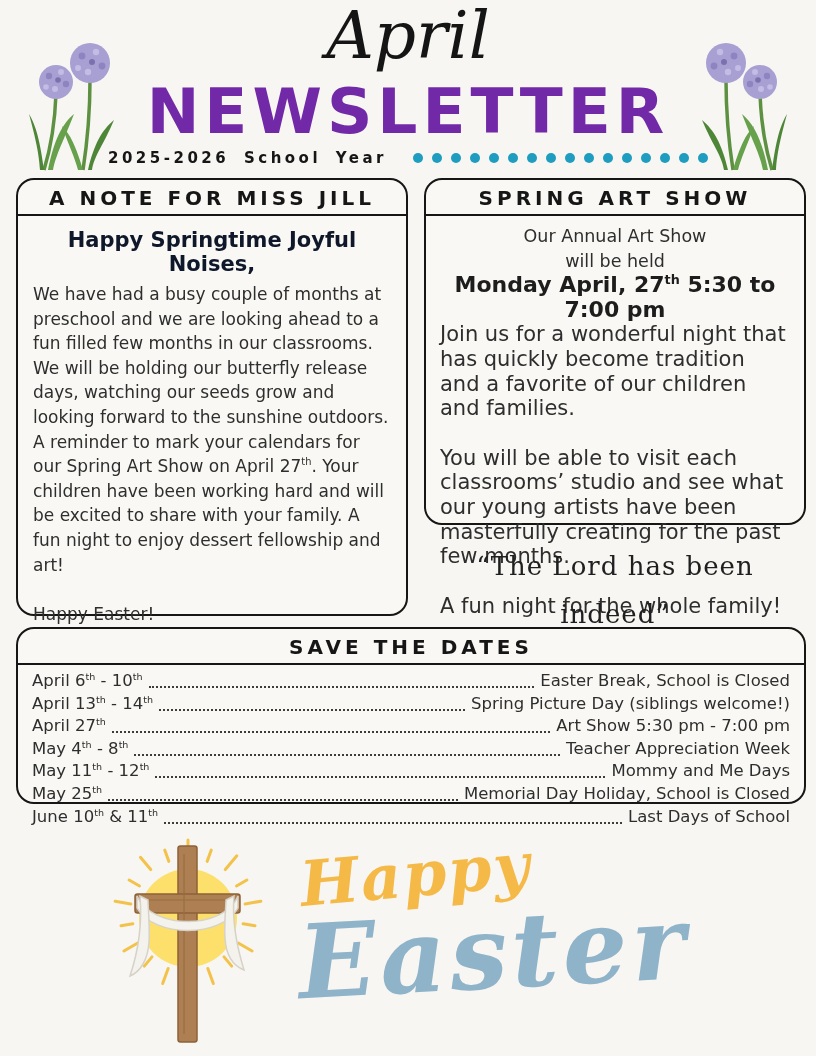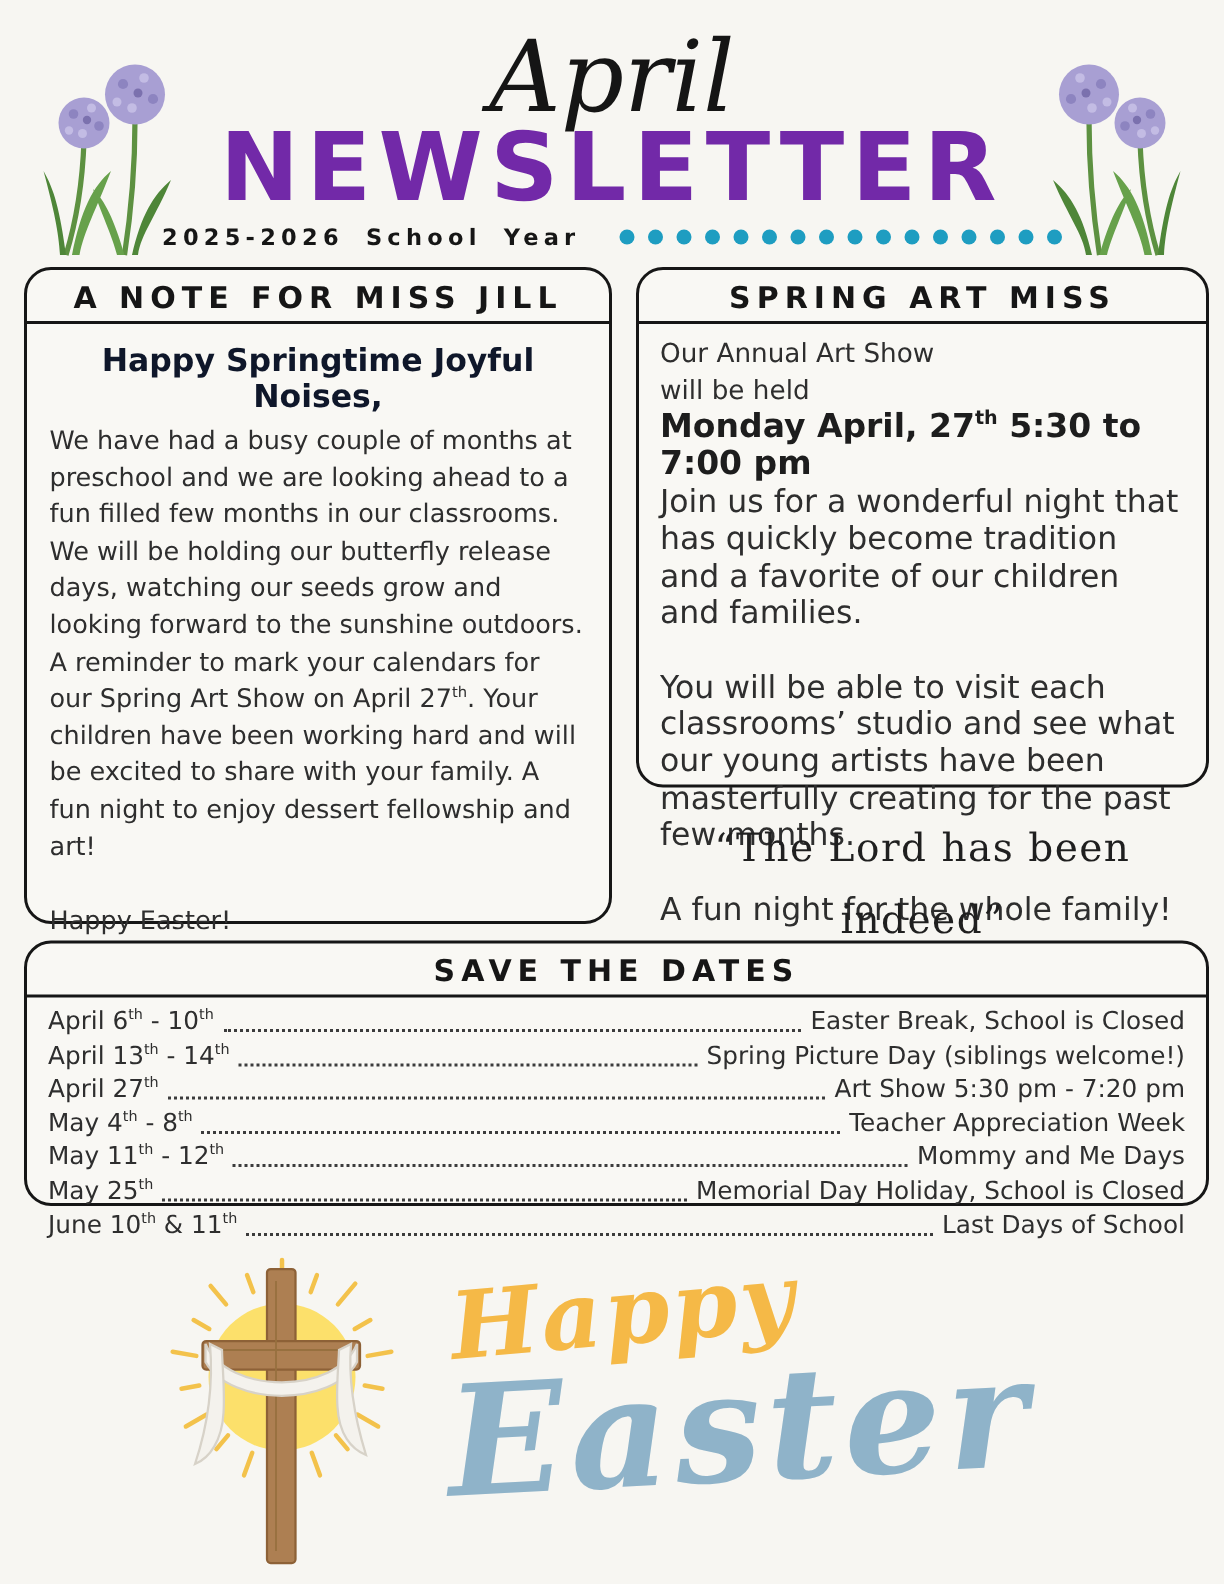--- a/index.html
+++ b/index.html
@@ -12,7 +12,7 @@
 
   
   .script-title{
-    position:absolute;top:16px;left:0;width:100%;text-align:center;
+    position:absolute;top:0;left:0;width:100%;text-align:center;
     font-family:"DejaVu Serif","Liberation Serif",serif;
     font-style:italic;font-size:66px;line-height:1.1;color:#151515;z-index:3;
   }

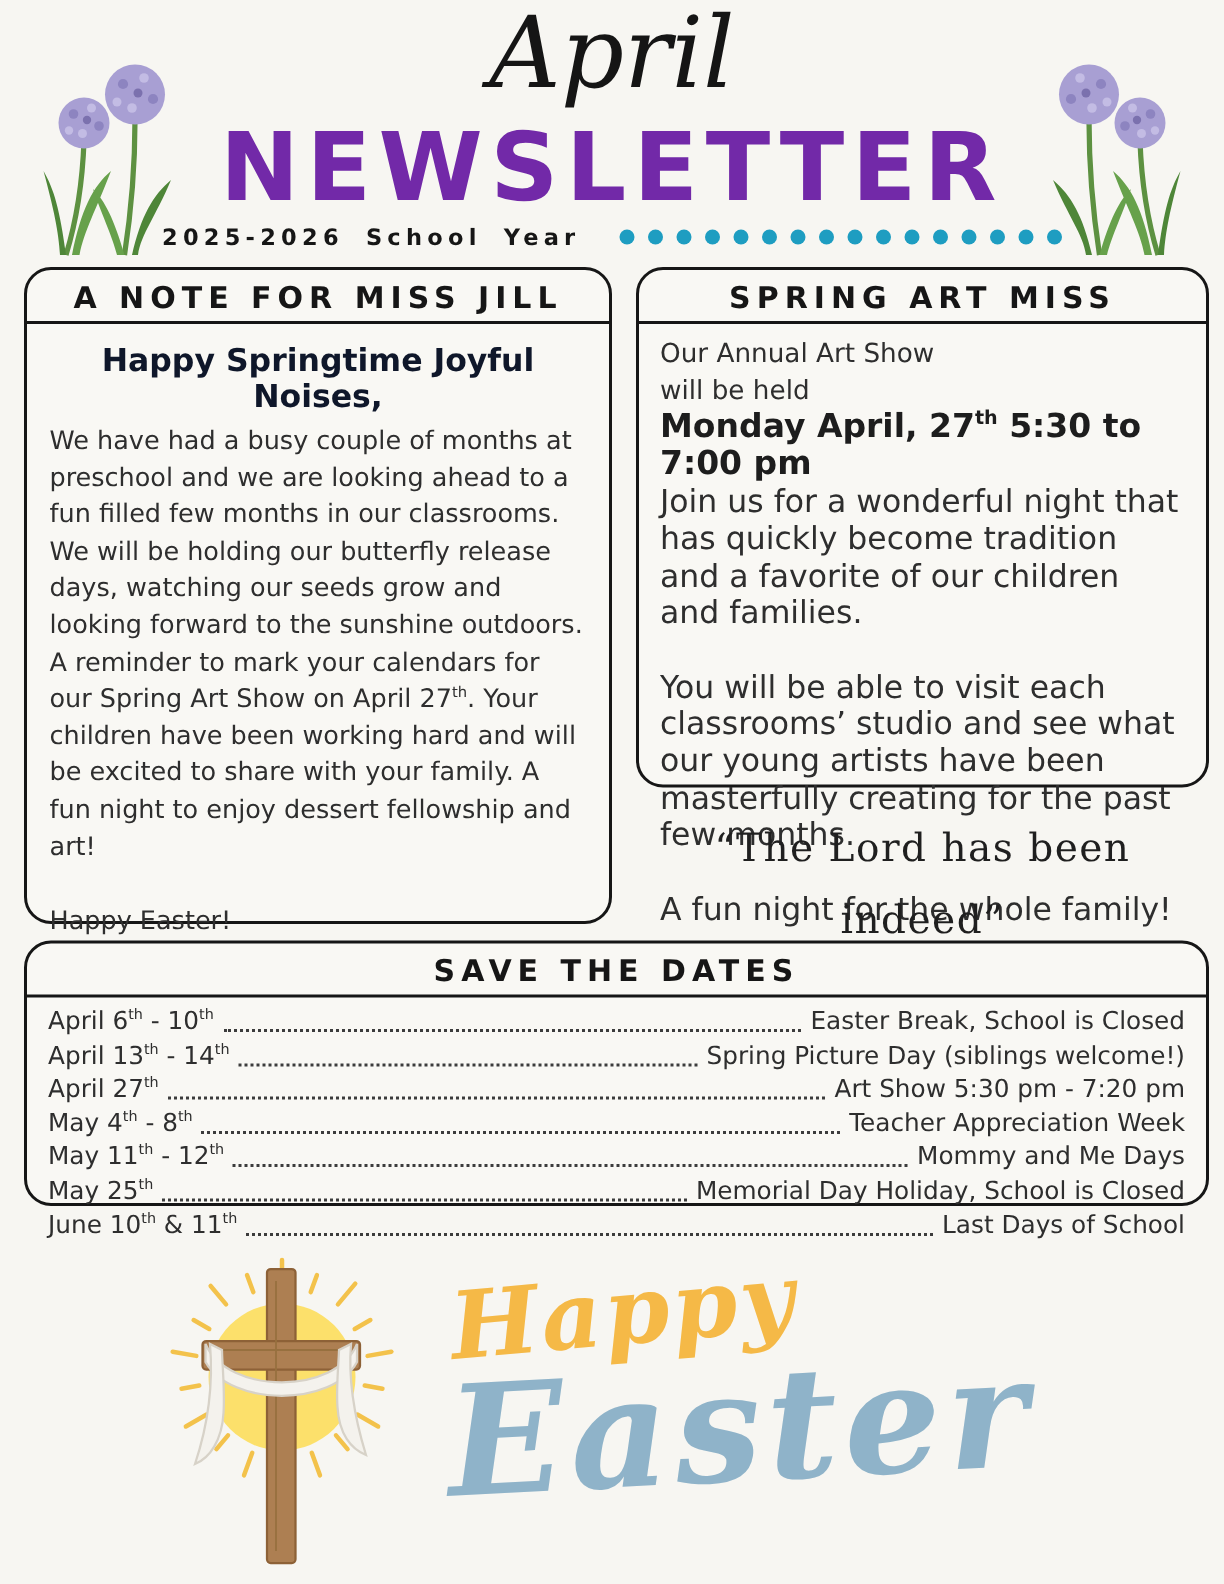--- a/index.html
+++ b/index.html
@@ -182,7 +182,7 @@
   </div>
 
   <div class="card art-card">
-    <div class="card-title">SPRING ART MISS</div>
+    <div class="card-title">SPRING ART SHOW</div>
     <div class="art-body">
       <p class="art-center">Our Annual Art Show</p>
       <p class="art-center">will be held</p>

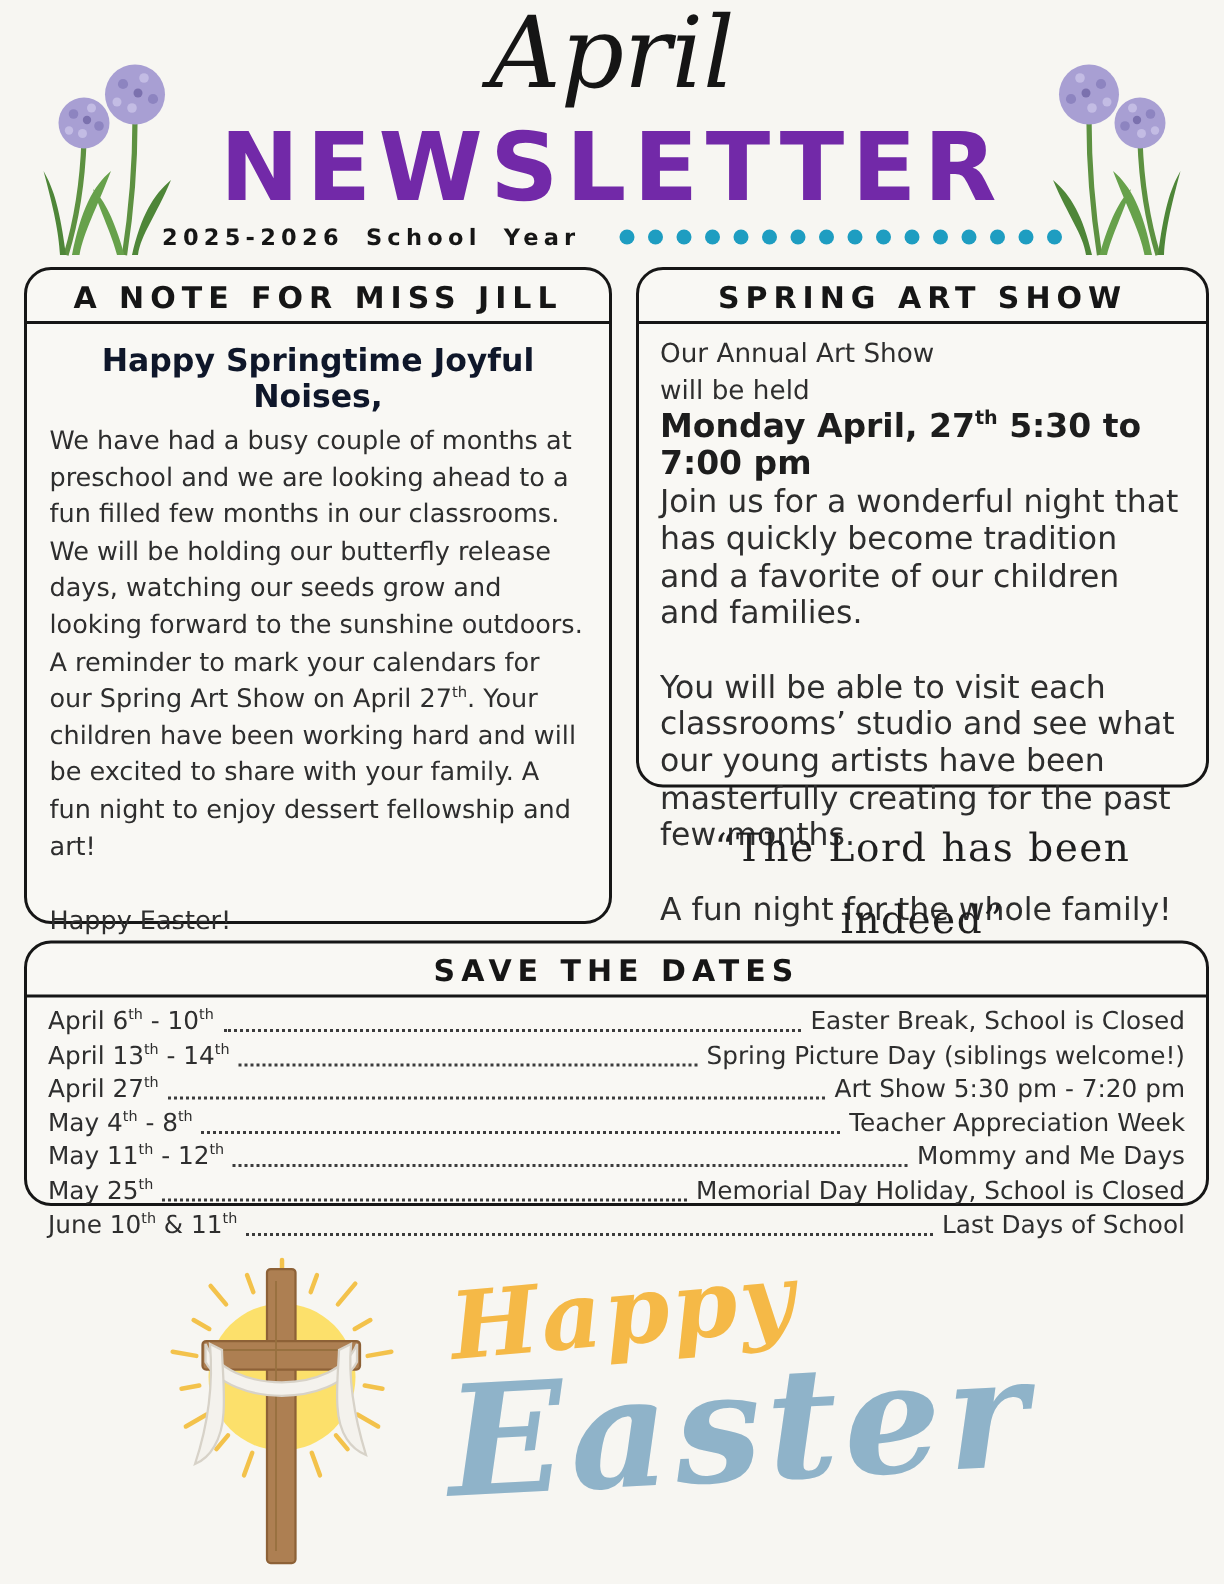--- a/index.html
+++ b/index.html
@@ -53,7 +53,7 @@
   .closing.second{margin-top:25px;}
 
   .art-body{padding:8px 14px 0;}
-  .art-center{font-size:17.5px;line-height:24.6px;margin:0;color:#2e2e2e;}
+  .art-center{font-size:17.5px;line-height:24.6px;text-align:center;margin:0;color:#2e2e2e;}
   .art-center.bold{font-weight:bold;font-size:22px;color:#1d1d1d;}
   .art-para{font-size:21px;line-height:24.6px;margin:0;color:#2e2e2e;}
   .art-para.gap{margin-top:25px;}

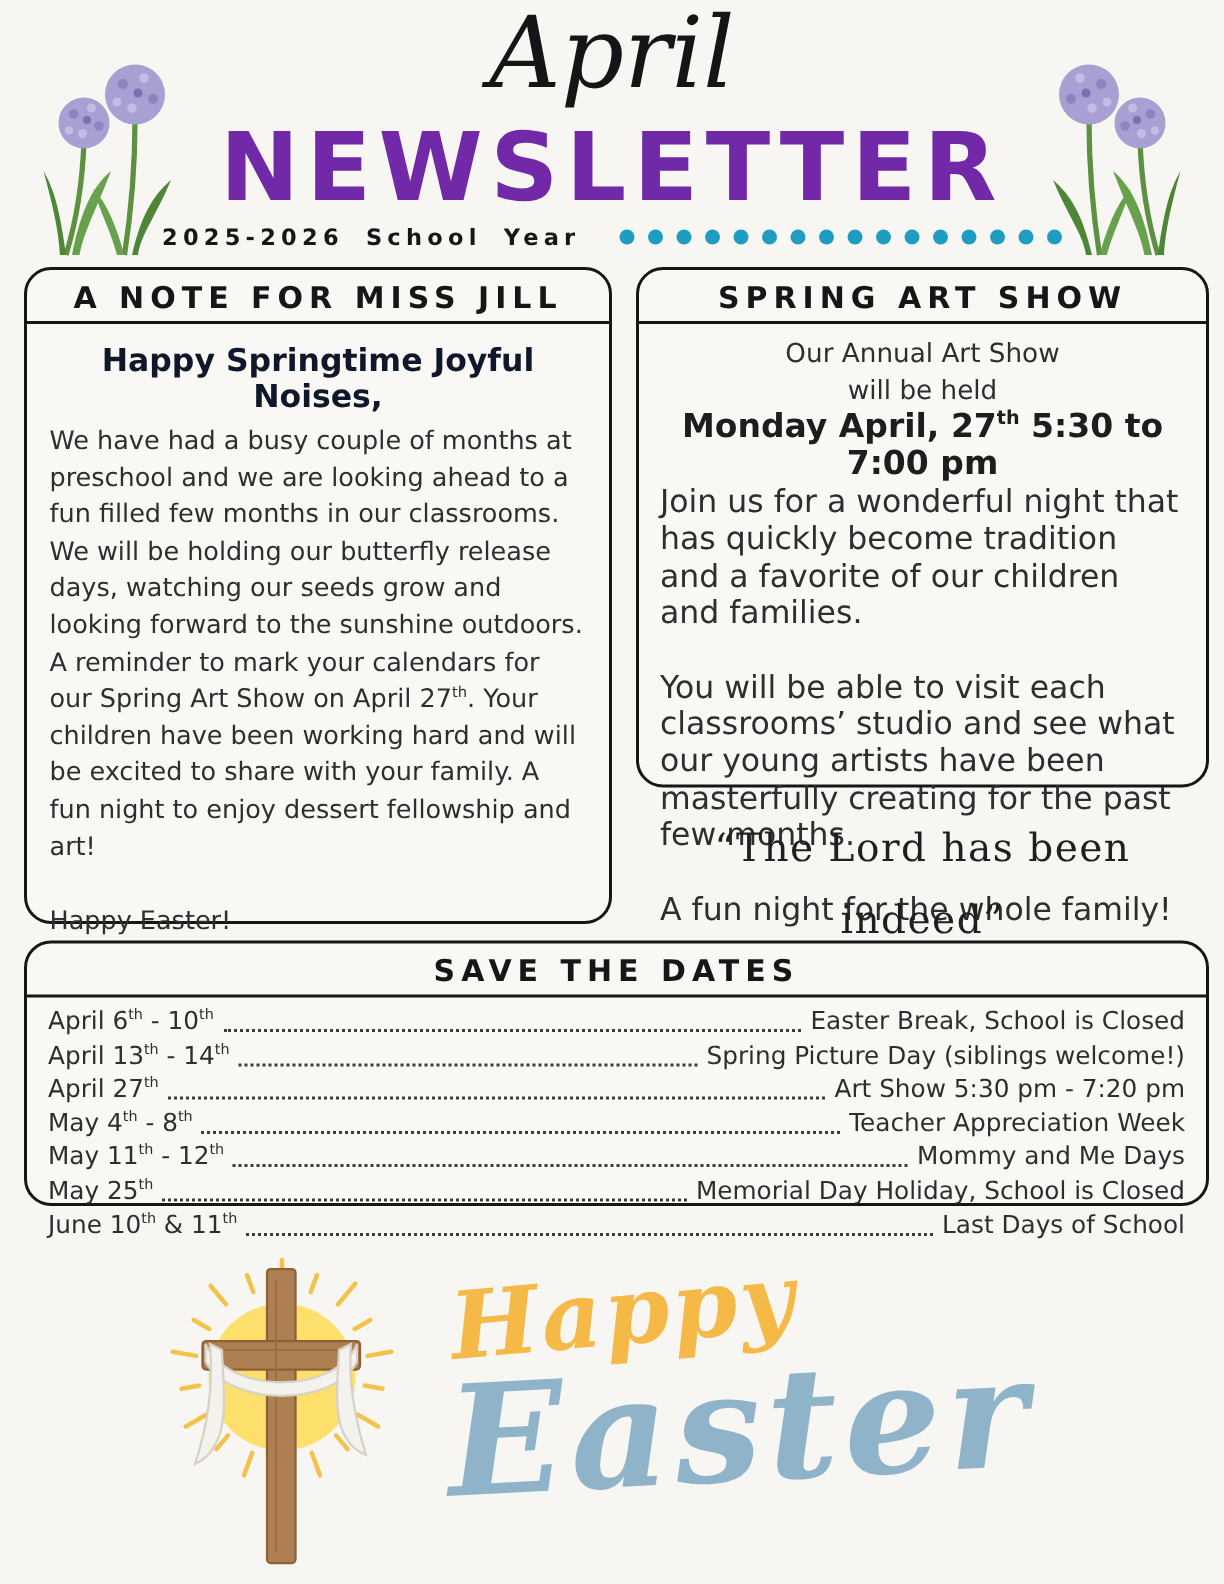--- a/index.html
+++ b/index.html
@@ -216,7 +216,7 @@
     <div class="date-row">
       <span class="date-label">April 27<sup>th</sup></span>
       <span class="leader"></span>
-      <span class="event-label">Art Show 5:30 pm - 7:20 pm</span>
+      <span class="event-label">Art Show 5:30 pm - 7:00 pm</span>
     </div>
 
     <div class="date-row">

